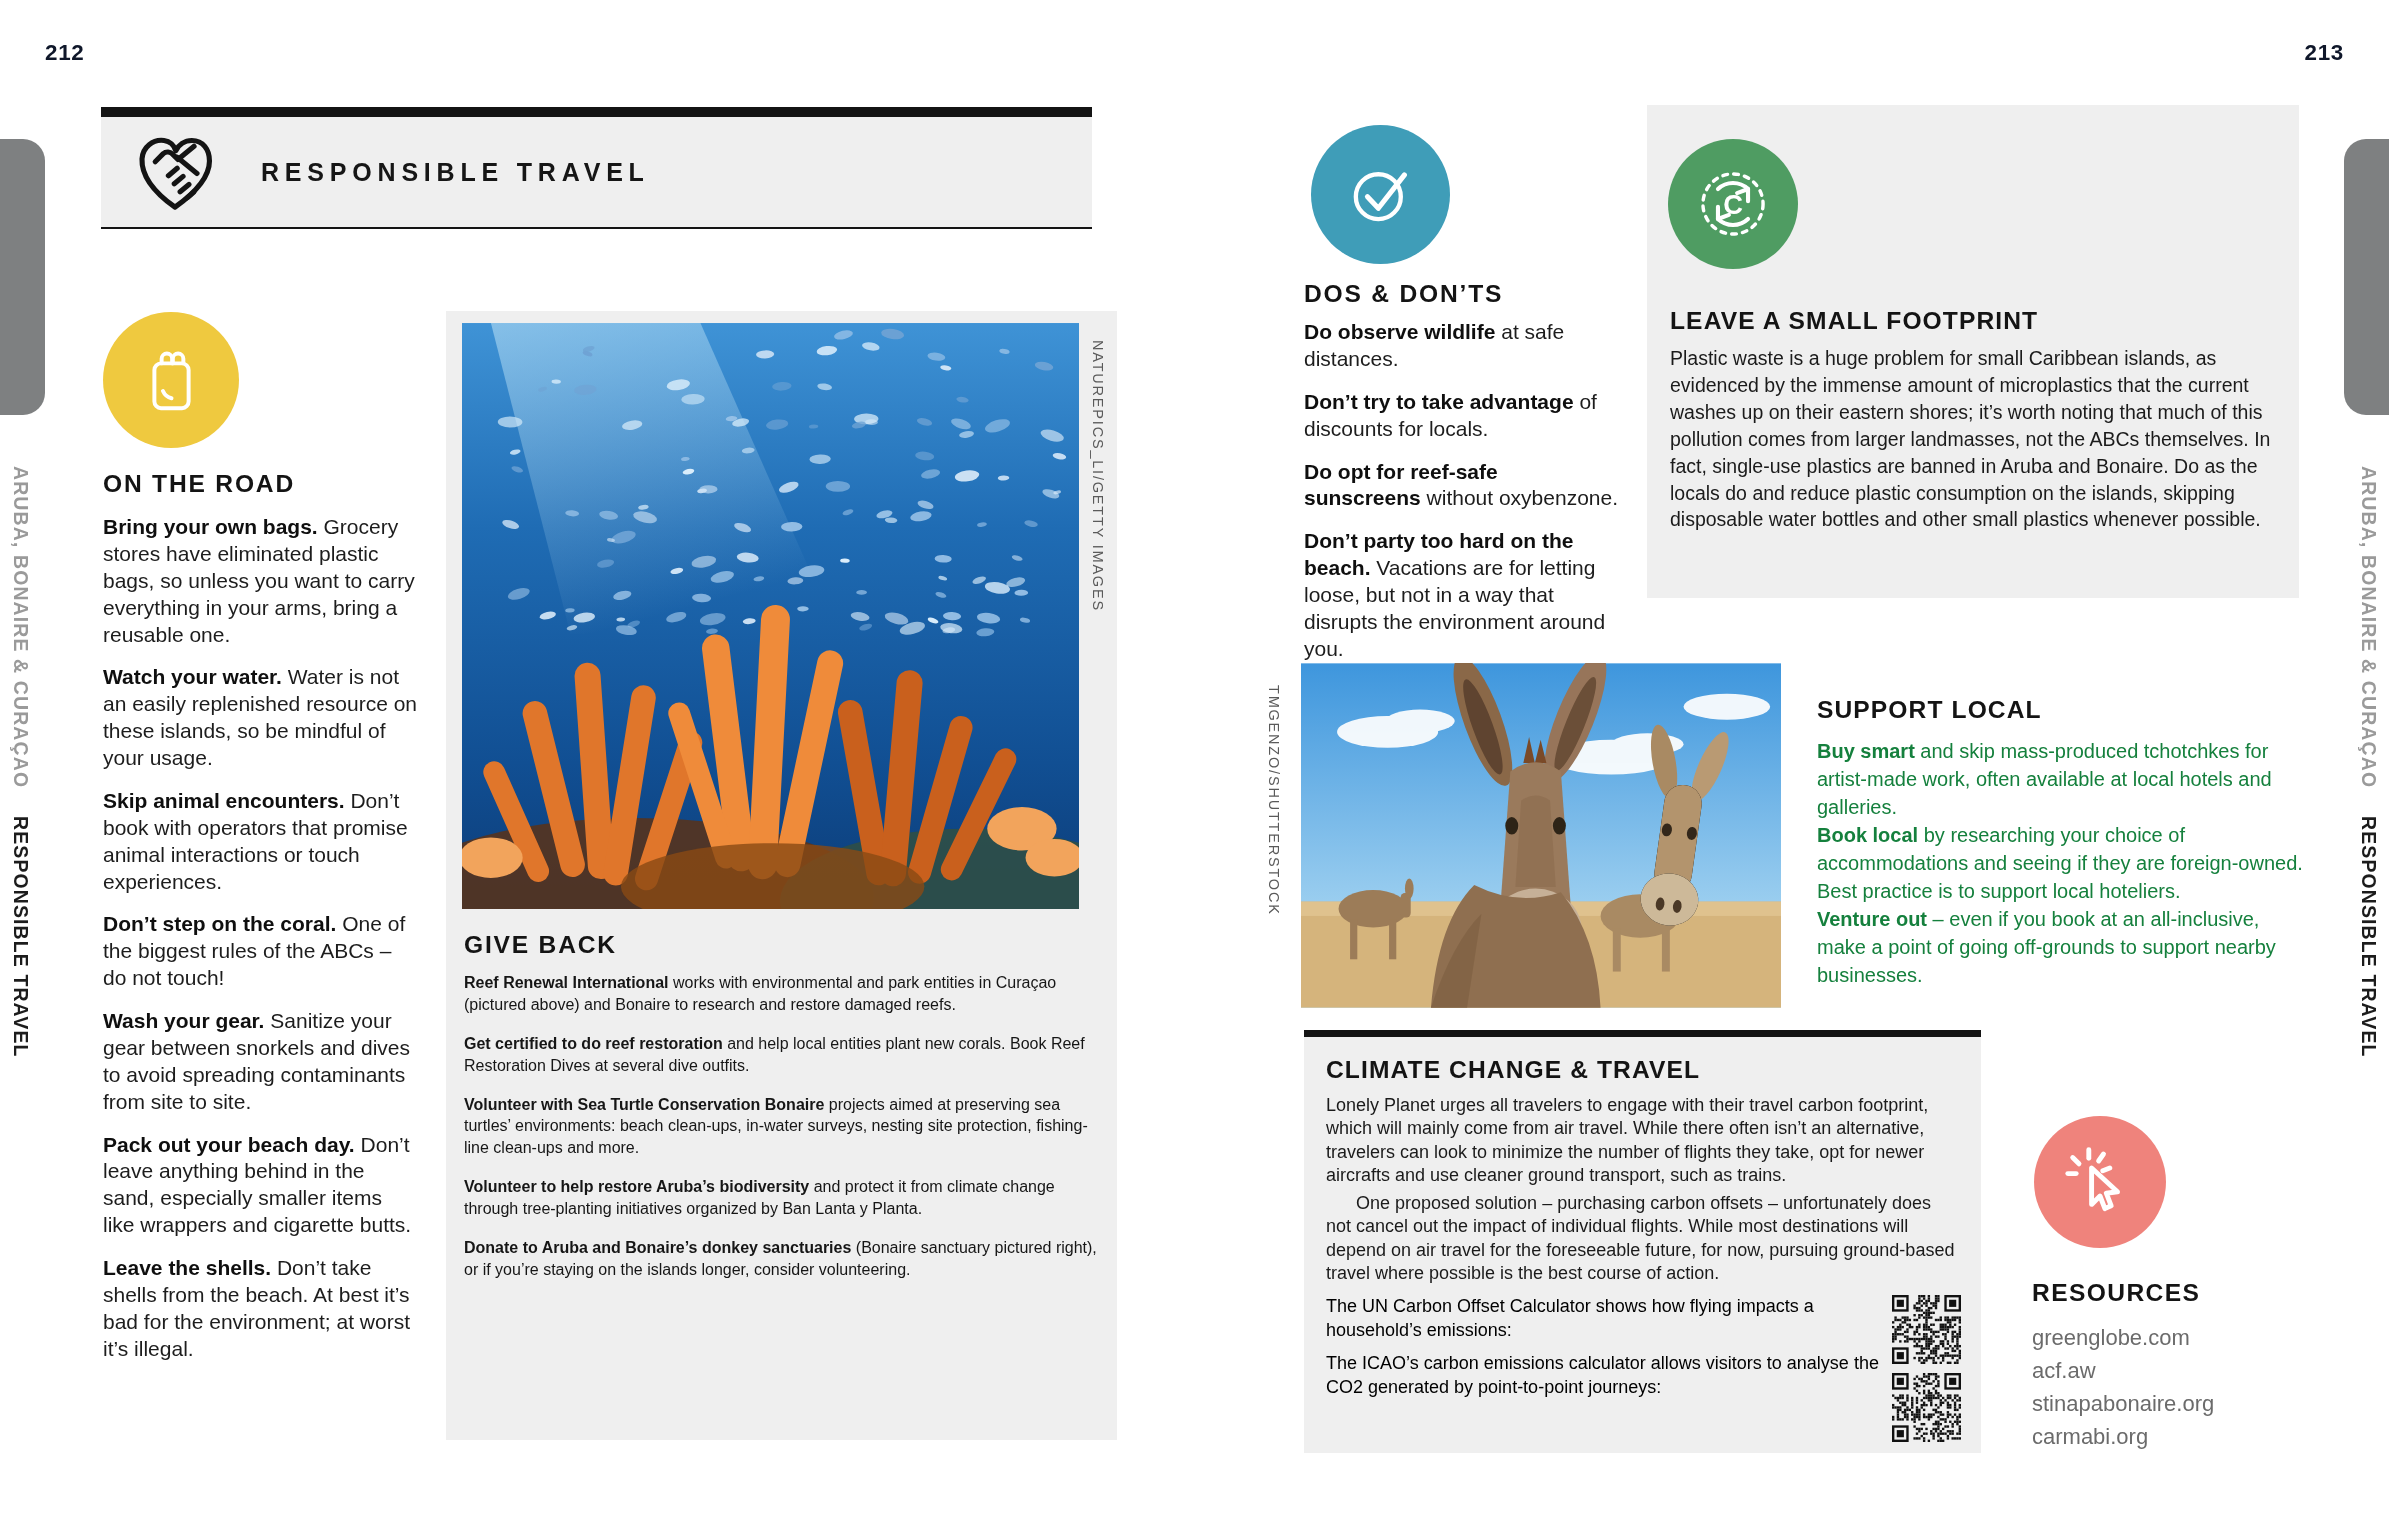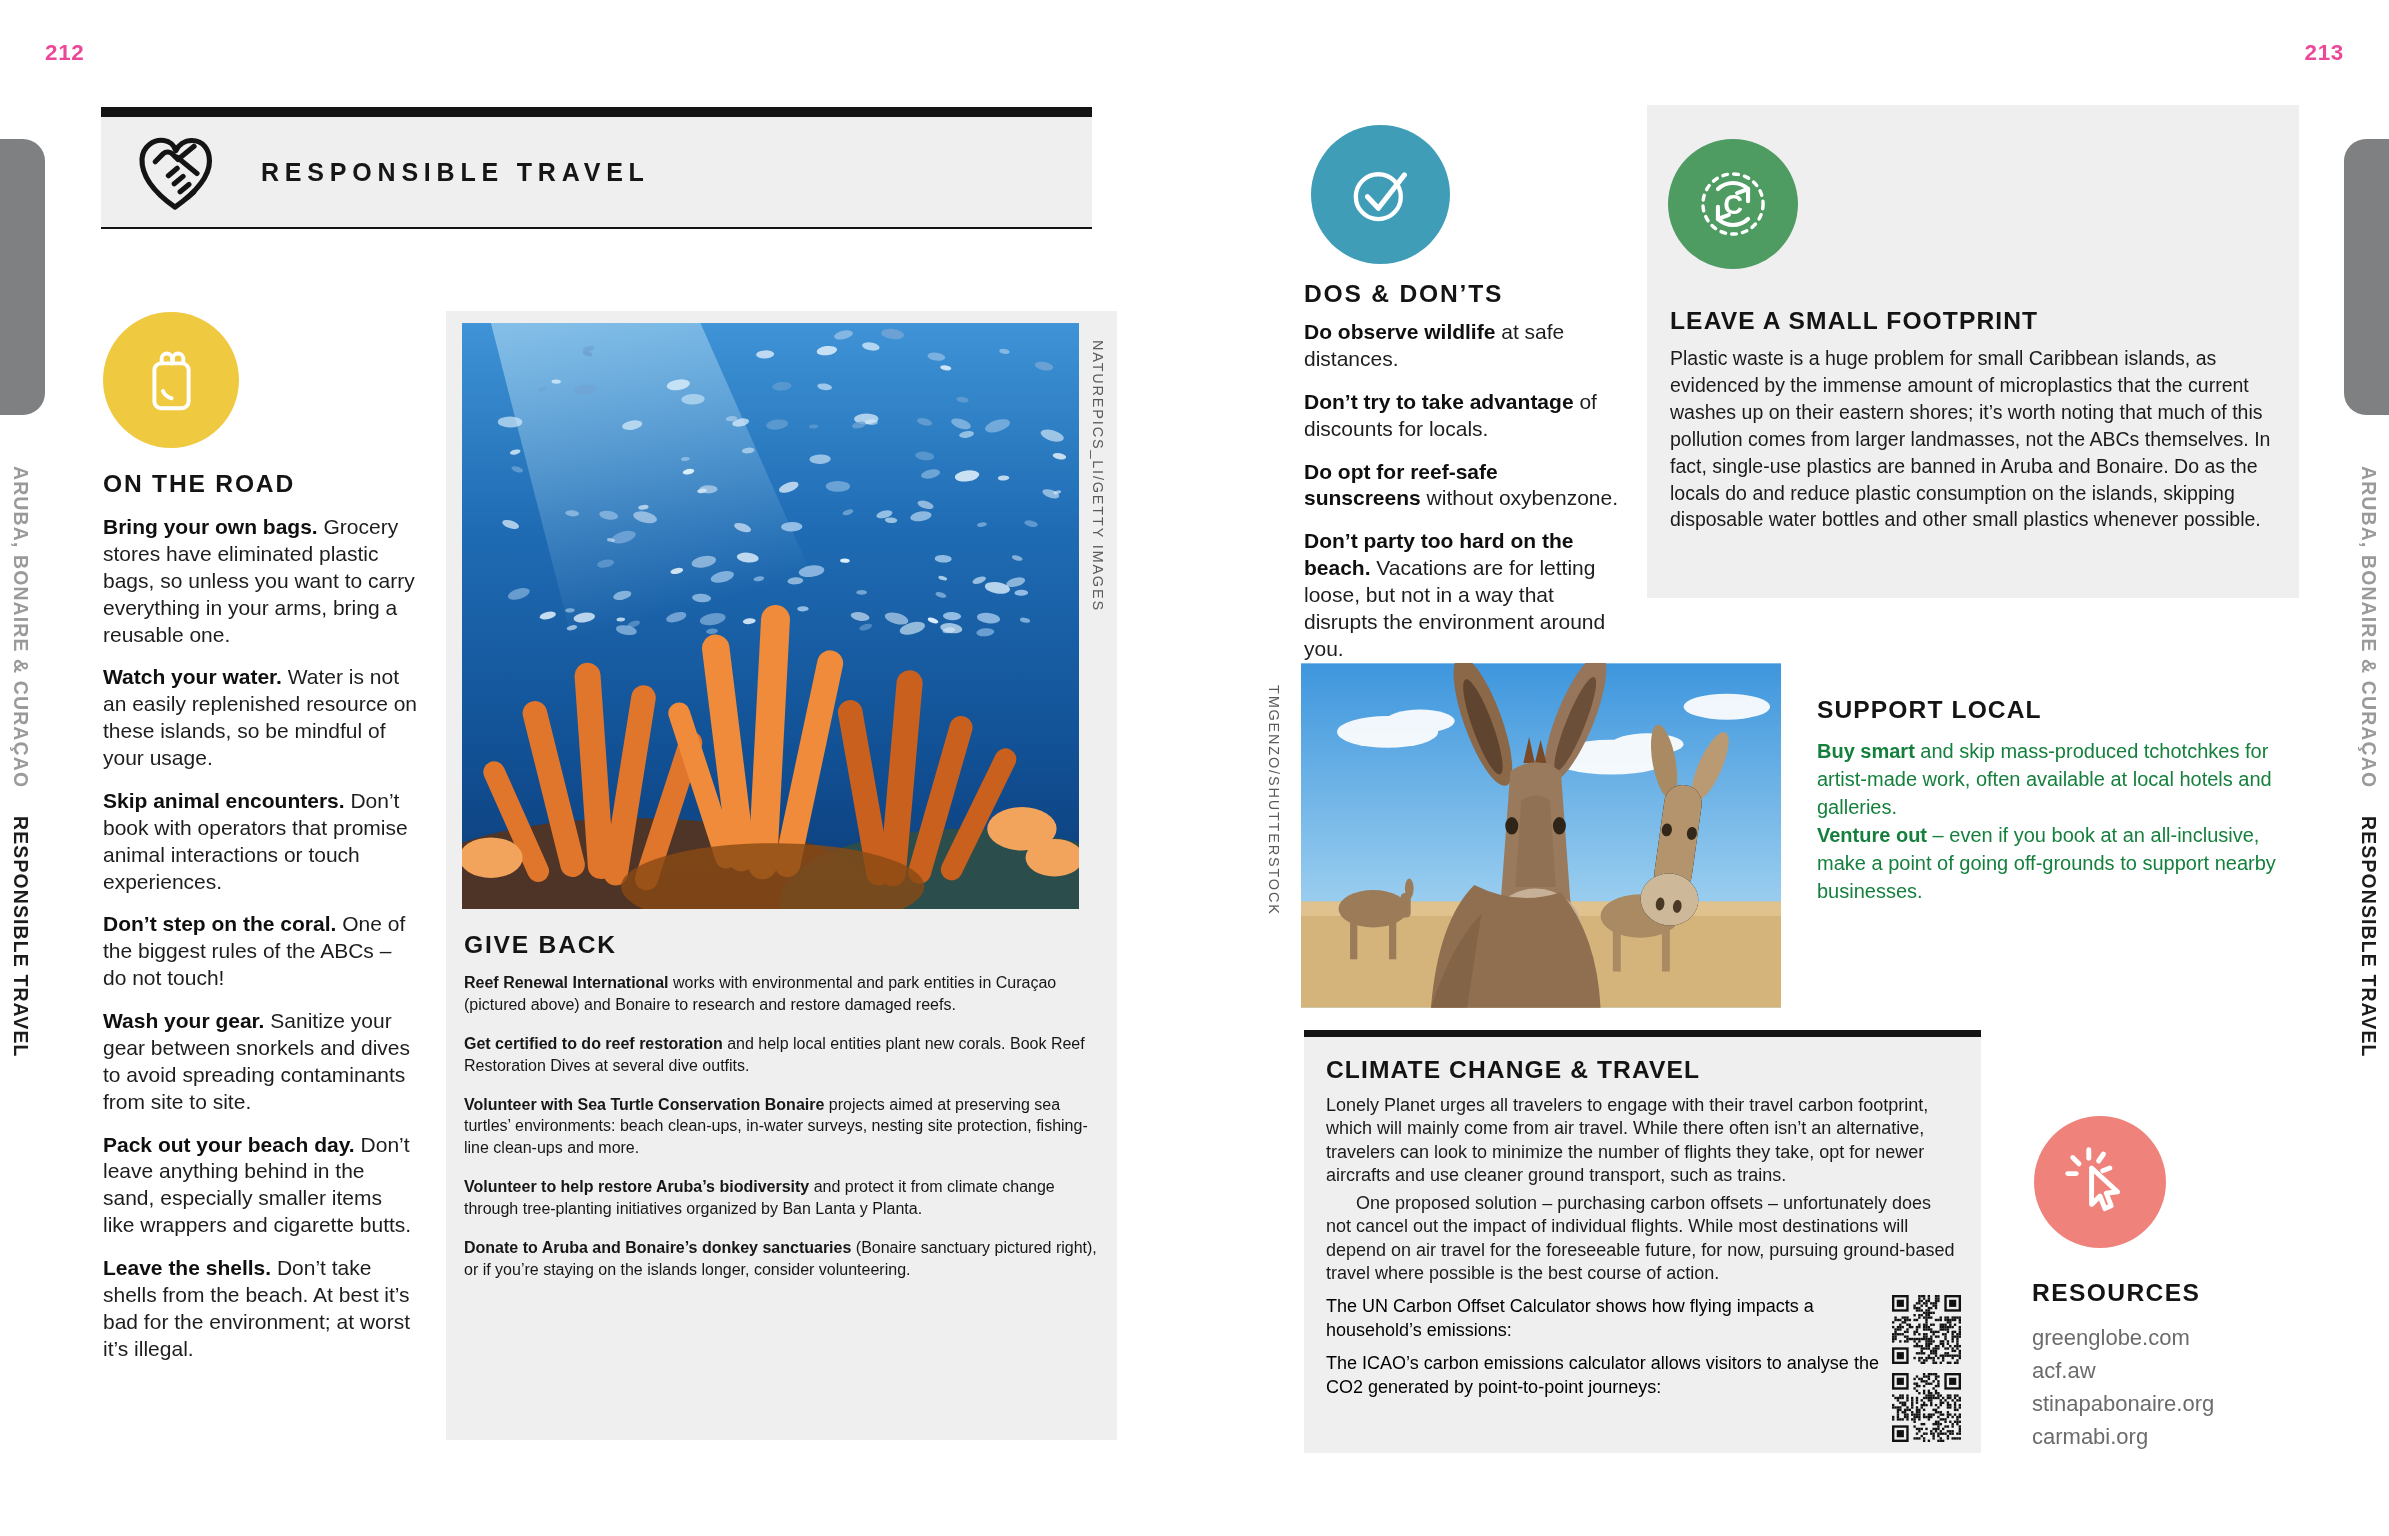--- a/index.html
+++ b/index.html
@@ -7,7 +7,7 @@
           font-family:"Liberation Sans","DejaVu Sans",sans-serif;color:#161616;}
   .abs{position:absolute;}
   
-  .pagenum{font-size:22.4px;font-weight:700;color:#ec4899;letter-spacing:0.7px;}
+  .pagenum{font-size:22.4px;font-weight:700;color:#0f172a;letter-spacing:0.7px;}
   .edgetab{width:45px;height:276px;background:#7e8081;}
   .edgetab.left{border-radius:0 22px 22px 0;}
   .edgetab.right{border-radius:22px 0 0 22px;}

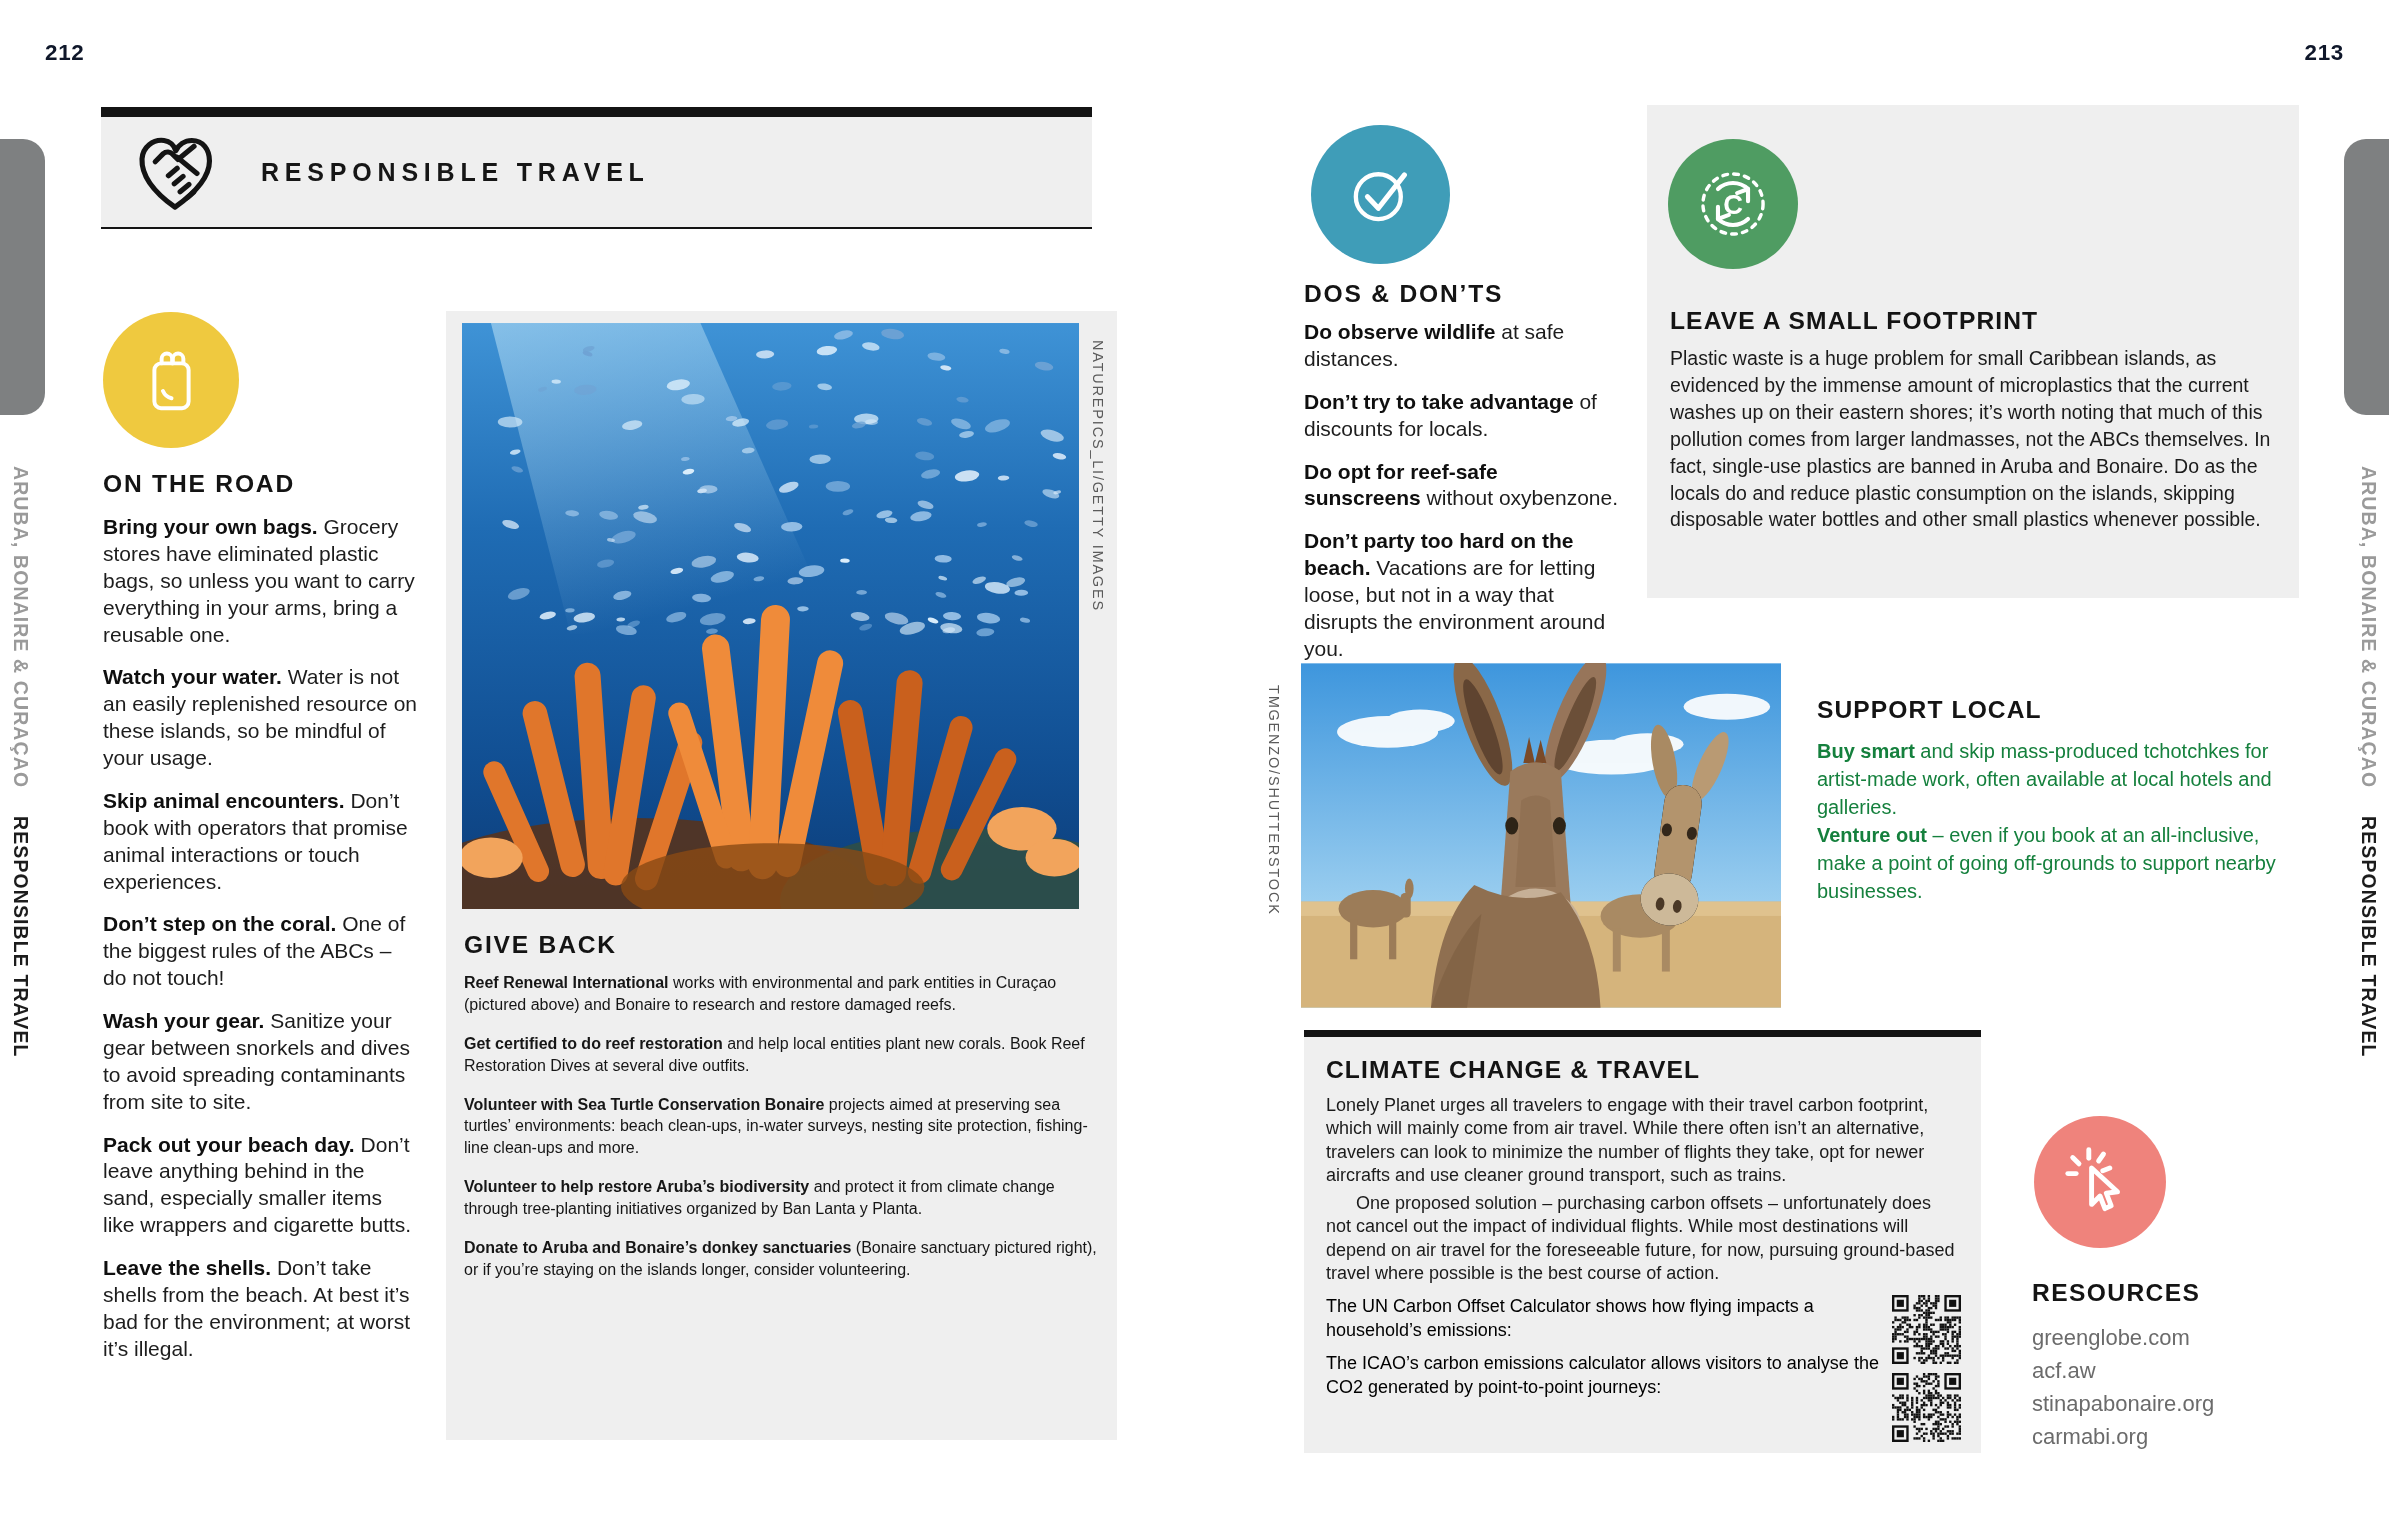--- a/index.html
+++ b/index.html
@@ -394,6 +394,7 @@
   <div class="abs supportcopy" style="left:1817px;top:737px;width:491px;">
 
   <p><b>Buy smart</b><span> and skip mass-produced tchotchkes for artist-made work, often available at local hotels and galleries.</span></p>
+      <p><b>Book local</b><span> by researching your choice of accommodations and seeing if they are foreign-owned. Best practice is to support local hoteliers.</span></p>
       <p><b>Venture out</b><span> – even if you book at an all-inclusive, make a point of going off-grounds to support nearby businesses.</span></p>
     </div>
 

